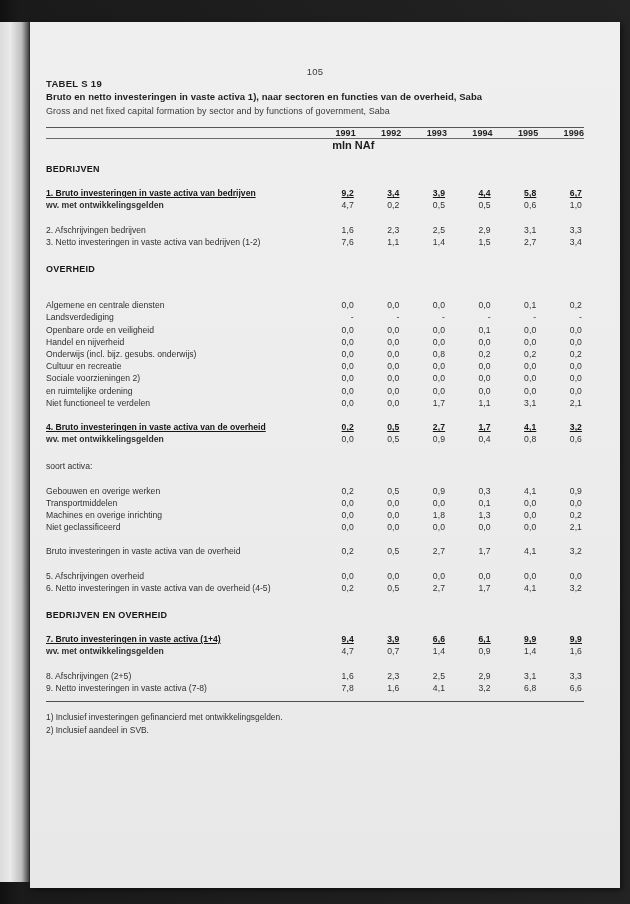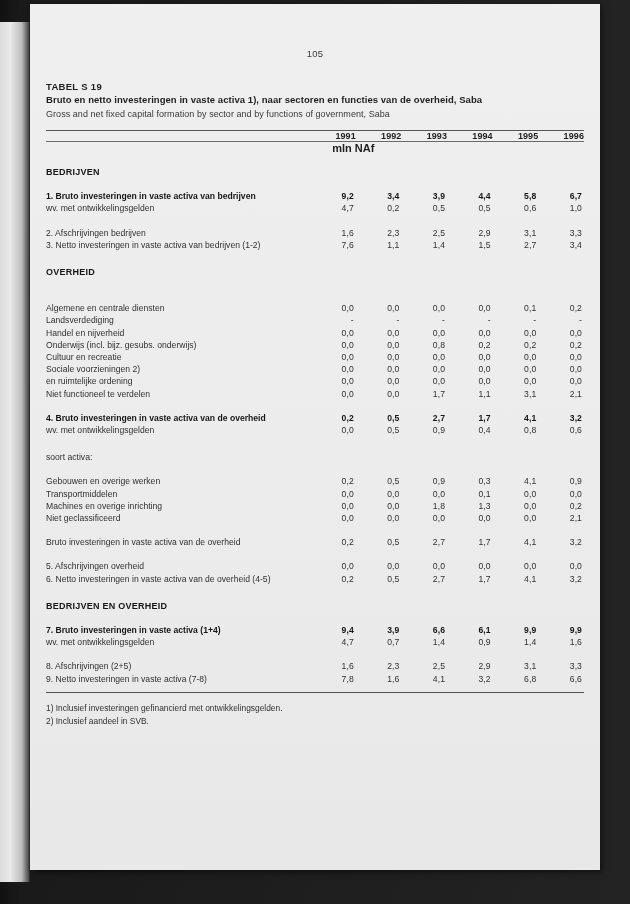--- a/index.html
+++ b/index.html
@@ -29,7 +29,7 @@
   .page {
     position: absolute;
     left: 30px;
-    top: 4px;
+    top: 22px;
     width: 570px;
     height: 866px;
     background: #ededed;
@@ -37,6 +37,7 @@
     box-shadow: 2px 2px 6px rgba(0,0,0,0.55);
     color: #2b2b2b;
     overflow: hidden;
+    padding-left: 20px;
   }
   .page-inner {
     position: absolute;

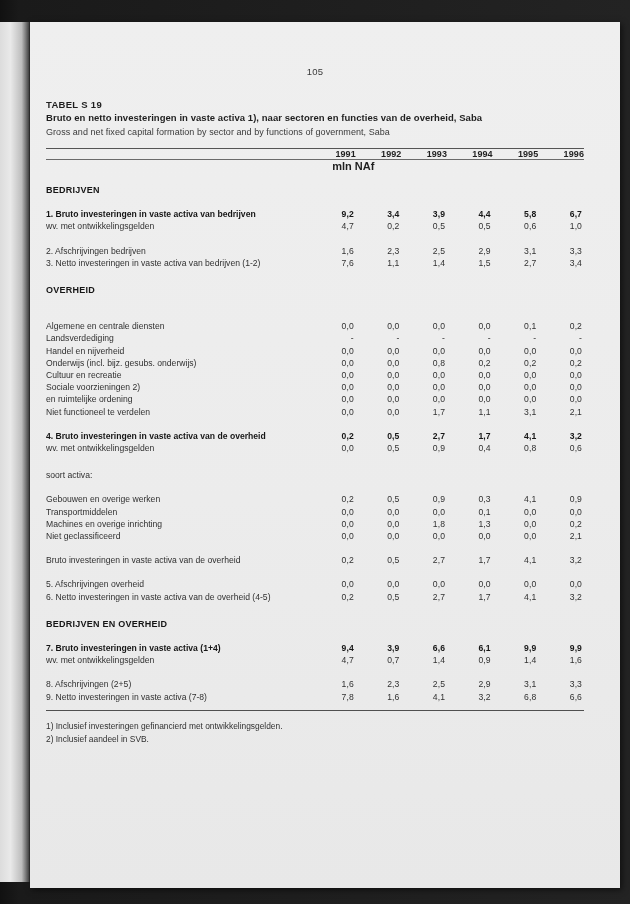--- a/index.html
+++ b/index.html
@@ -54,7 +54,7 @@
     letter-spacing: 0.2px;
   }
 
-  .title-block { margin-top: 21px; }
+  .title-block { }
   .tbl-num {
     font-size: 9.5px;
     font-weight: bold;

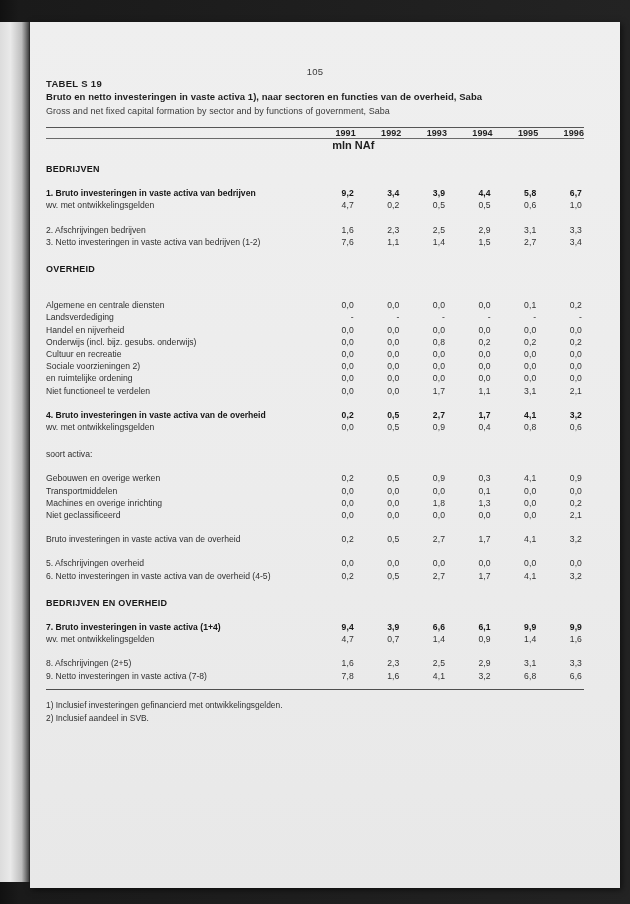--- a/index.html
+++ b/index.html
@@ -126,7 +126,7 @@
     padding-right: 2px;
     letter-spacing: 0.1px;
   }
-  .r.bold td { font-weight: bold; color: #161616; }
+  .r.bold td { font-weight: bold; color: #161616; text-decoration: underline; }
   .r.head td { font-weight: bold; color: #161616; font-size: 9px; letter-spacing: 0.25px; }
 
   .lbl { padding-left: 0; }

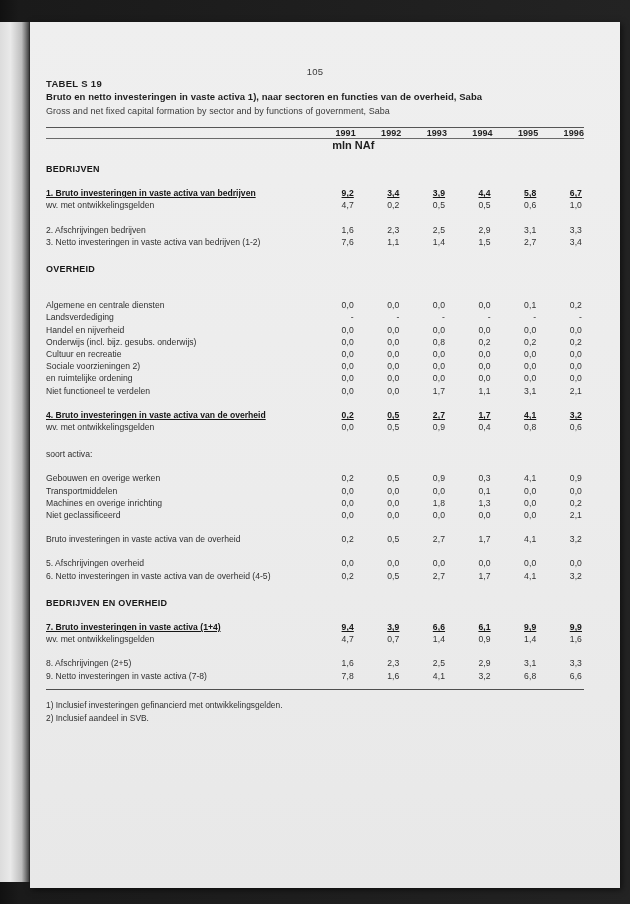--- a/index.html
+++ b/index.html
@@ -133,7 +133,7 @@
   .ind0 { padding-left: 12px; }
   .ind1 { padding-left: 19px; }
   .ind2 { padding-left: 26px; }
-  .ind3 { padding-left: 45px; }
+  .ind3 { padding-left: 45px; font-weight: bold; }
   .ind4 { padding-left: 27px; margin-top: 44px; }
   .sp-4 td { height: 12px; font-size: 0; line-height: 12px; }
   .sp-5 td { height: 15px; font-size: 0; line-height: 15px; }

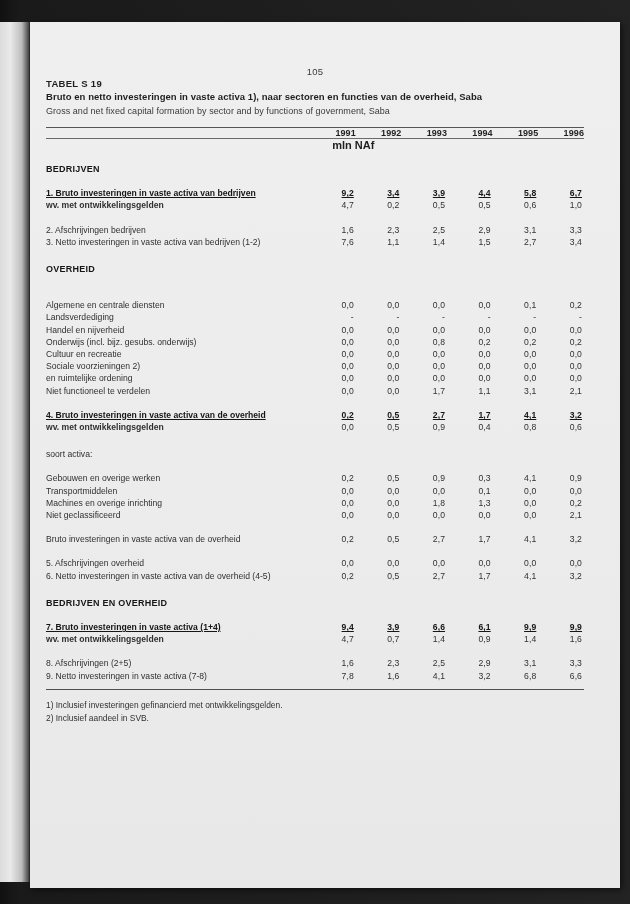--- a/index.html
+++ b/index.html
@@ -283,6 +283,15 @@
             <td class="num">-</td>
           </tr>
           <tr class="r">
+            <td class="lbl ind2">Openbare orde en veiligheid</td>
+            <td class="num">0,0</td>
+            <td class="num">0,0</td>
+            <td class="num">0,0</td>
+            <td class="num">0,1</td>
+            <td class="num">0,0</td>
+            <td class="num">0,0</td>
+          </tr>
+          <tr class="r">
             <td class="lbl ind2">Handel en nijverheid</td>
             <td class="num">0,0</td>
             <td class="num">0,0</td>

